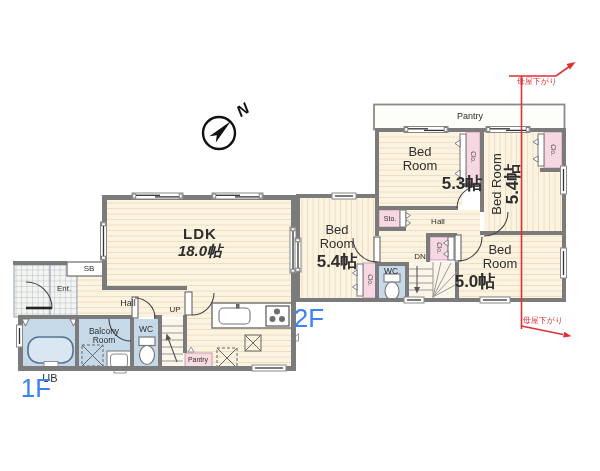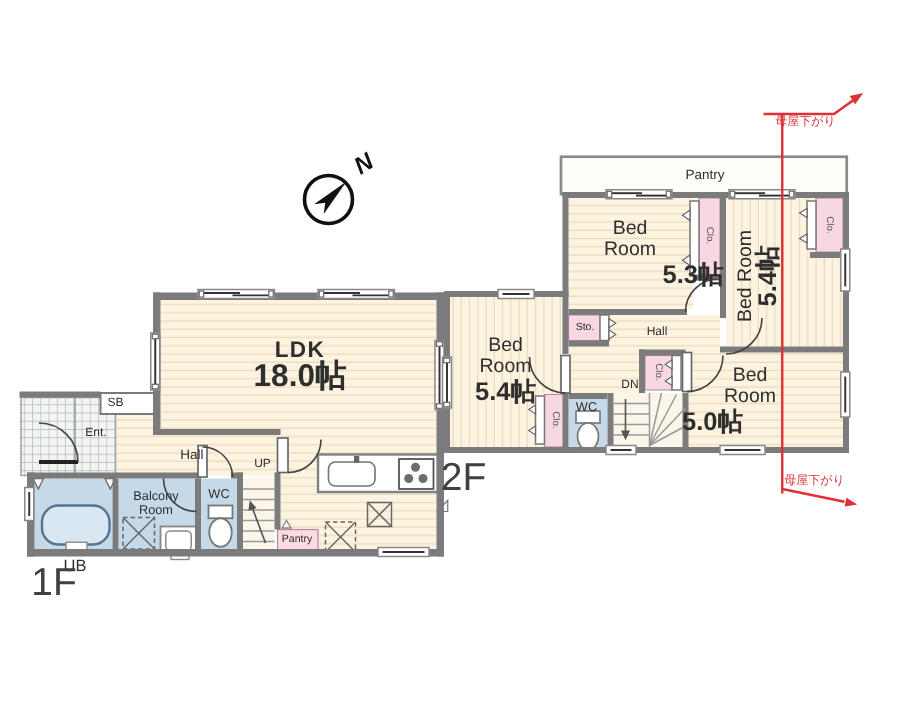--- a/index.html
+++ b/index.html
@@ -12,7 +12,7 @@
   .s95{font-size:11px;margin-top:48px;} .s13{font-size:13px;font-weight:500;line-height:14px;}
   .s15{font-size:15px;font-weight:500;letter-spacing:1px;}
   .s17{font-size:17px;font-weight:600;}
-  .s19{font-size:21px;font-weight:600;}
+  .s19{font-size:15px;font-weight:600;font-style:italic;}
   .sF{font-size:26px;font-weight:400;color:#404040;}
   .clo{font-size:6.5px;color:#555;transform:translate(-50%,-50%) rotate(90deg);}
   .rotm90{transform:translate(-50%,-50%) rotate(-90deg);}

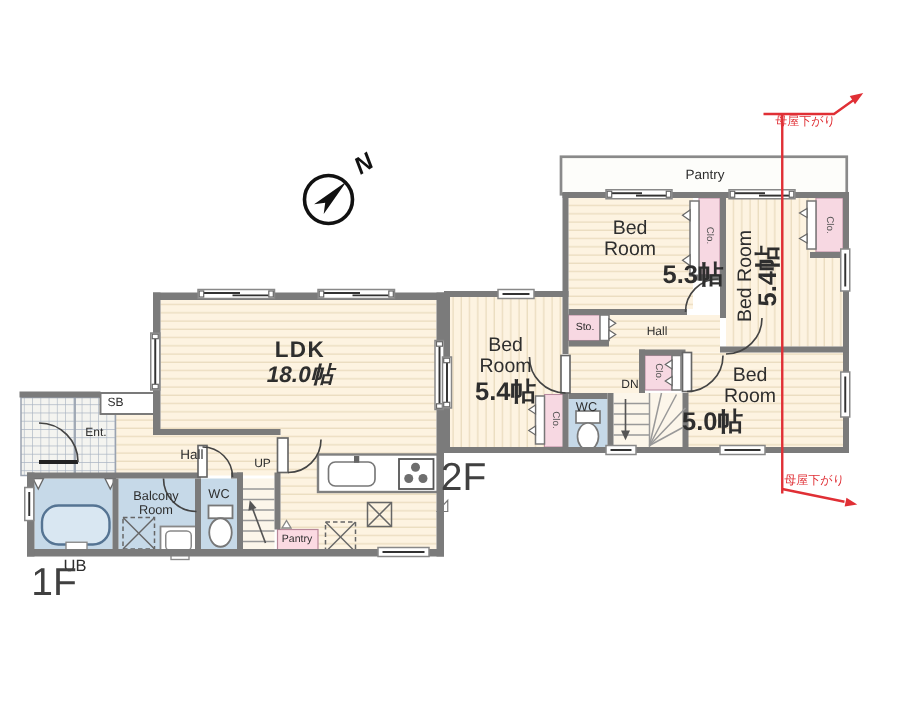--- a/index.html
+++ b/index.html
@@ -310,7 +310,7 @@
 <div class="lbl s19" style="left:200px;top:251px;">18.0帖</div>
 <div class="lbl s9" style="left:128px;top:304px;">Hall</div>
 <div class="lbl s8" style="left:175px;top:310px;">UP</div>
-<div class="lbl s8" style="left:77px;top:269px;">SB</div>
+<div class="lbl s8" style="left:89px;top:269px;">SB</div>
 <div class="lbl s8" style="left:64px;top:289px;">Ent.</div>
 <div class="lbl s95" style="left:50px;top:330px;">UB</div>
 <div class="lbl s85" style="left:104px;top:336px;">

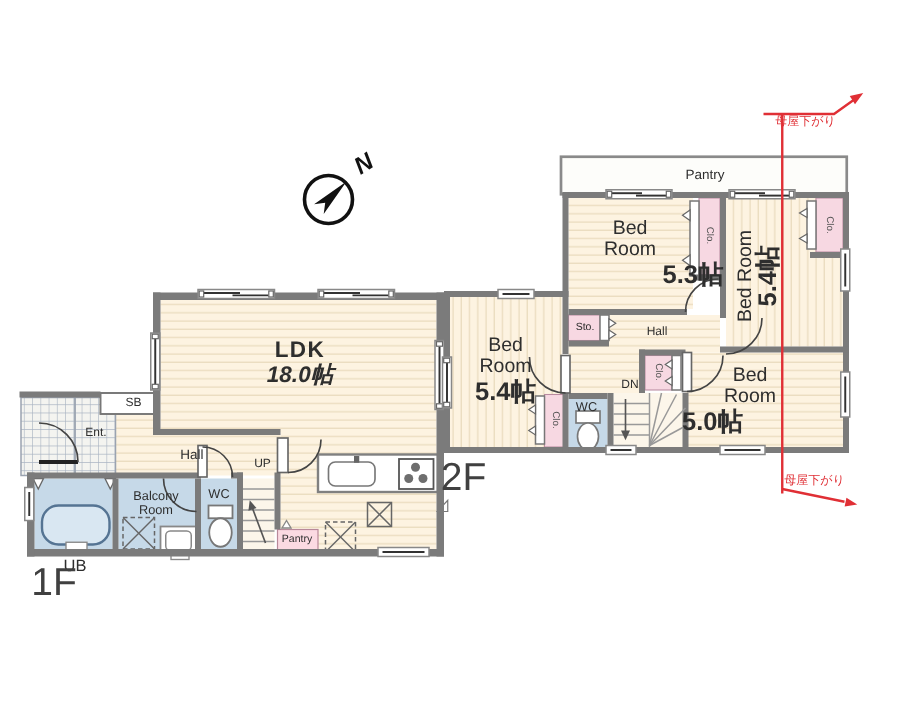--- a/index.html
+++ b/index.html
@@ -13,7 +13,7 @@
   .s15{font-size:15px;font-weight:500;letter-spacing:1px;}
   .s17{font-size:17px;font-weight:600;}
   .s19{font-size:15px;font-weight:600;font-style:italic;}
-  .sF{font-size:26px;font-weight:400;color:#404040;}
+  .sF{font-size:26px;font-weight:400;color:#3b82f6;}
   .clo{font-size:6.5px;color:#555;transform:translate(-50%,-50%) rotate(90deg);}
   .rotm90{transform:translate(-50%,-50%) rotate(-90deg);}
   .red{color:#e02f35;font-size:8px;}

